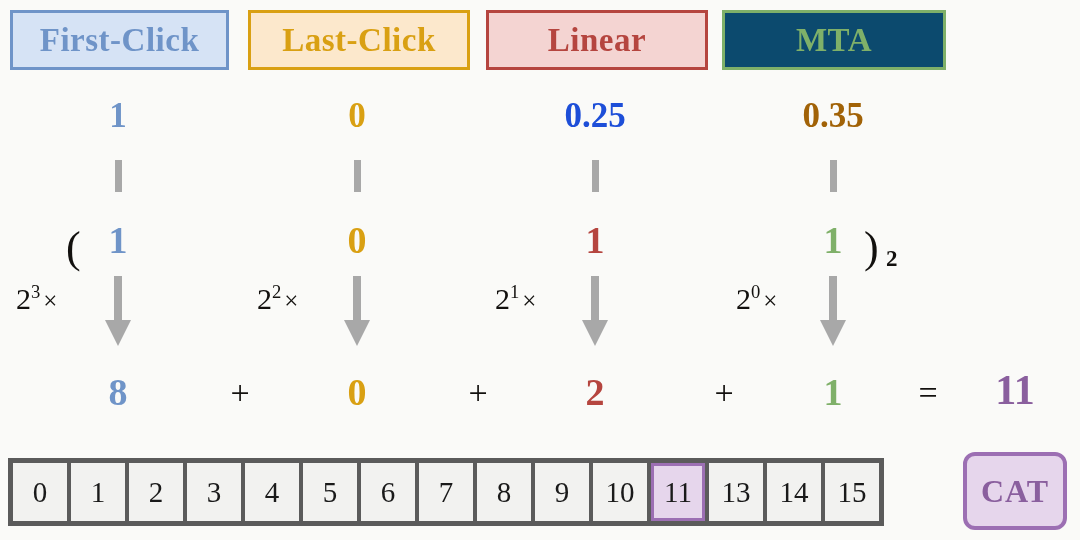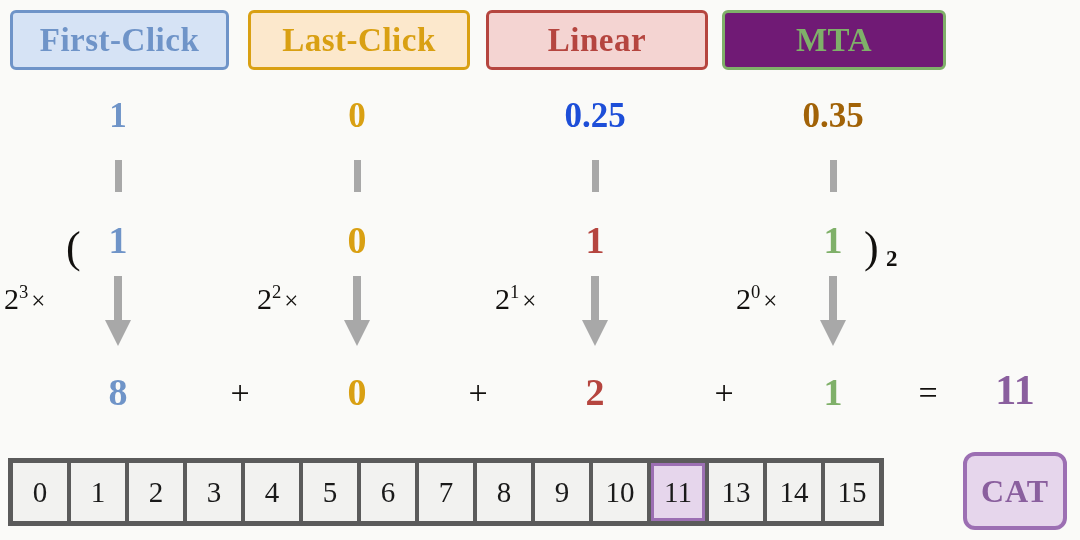--- a/index.html
+++ b/index.html
@@ -25,7 +25,7 @@
     top: 10px;
     height: 60px;
     box-sizing: border-box;
-    border-radius: 6px;
+    border-radius: 0;
     border-width: 3px;
     border-style: solid;
     display: flex;

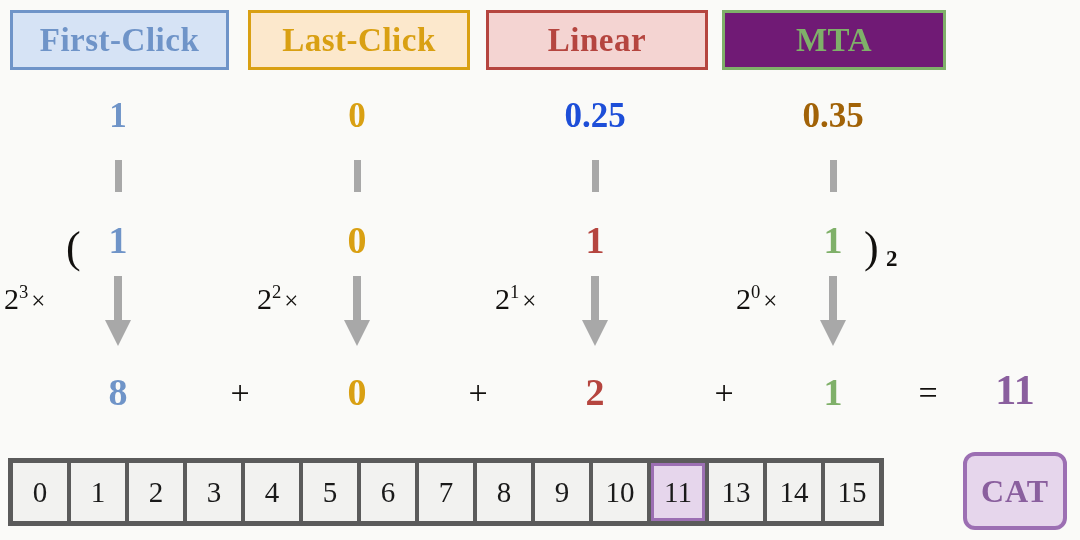--- a/index.html
+++ b/index.html
@@ -192,7 +192,7 @@
   <div class="chip" id="chip-2" style="left: 486px; width: 222px; background: rgb(244, 212, 210); border-color: rgb(181, 69, 63); color: rgb(181, 69, 63);">
     <span>Linear</span>
   </div>
-  <div class="chip" id="chip-3" style="left: 722px; width: 224px; background: #701a75; border-color: rgb(127, 176, 105); color: rgb(127, 176, 105);">
+  <div class="chip" id="chip-3" style="left: 722px; width: 224px; background: #0c4a6e; border-color: rgb(127, 176, 105); color: rgb(127, 176, 105);">
     <span>MTA</span>
   </div>
 

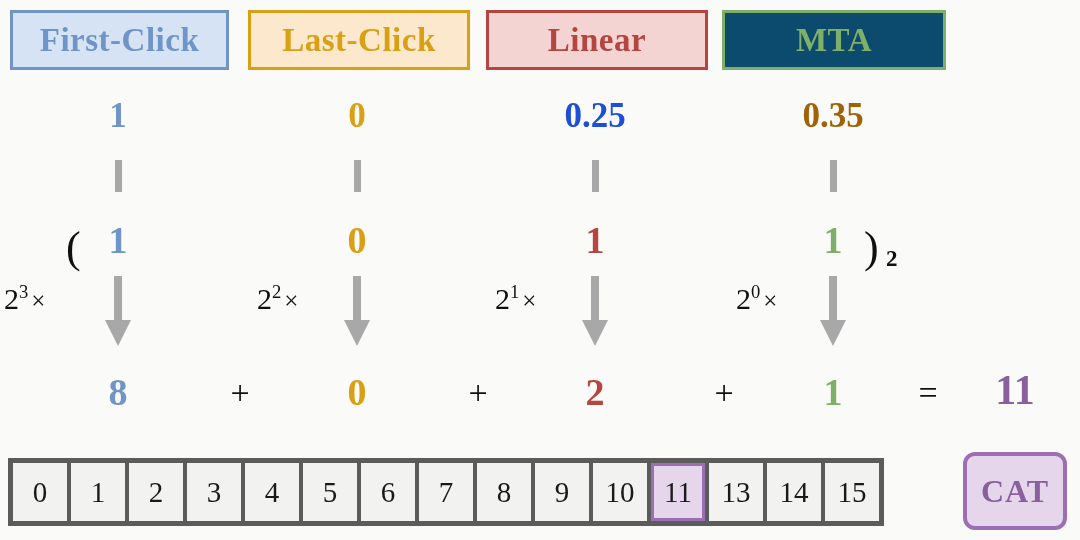--- a/index.html
+++ b/index.html
@@ -216,7 +216,7 @@
   <div class="paren" id="paren-close" style="left:864px; top:222px;">)</div>
   <div class="paren-sub" id="paren-sub" style="left:886px; top:246px;">2</div>
 
-  <div class="pow" id="pow-0" style="left: 4px;">
+  <div class="pow" id="pow-0" style="left: 16px;">
     <span>2</span><sup>3</sup><span class="times">×</span>
   </div>
   <div class="pow" id="pow-1" style="left: 257px;">

